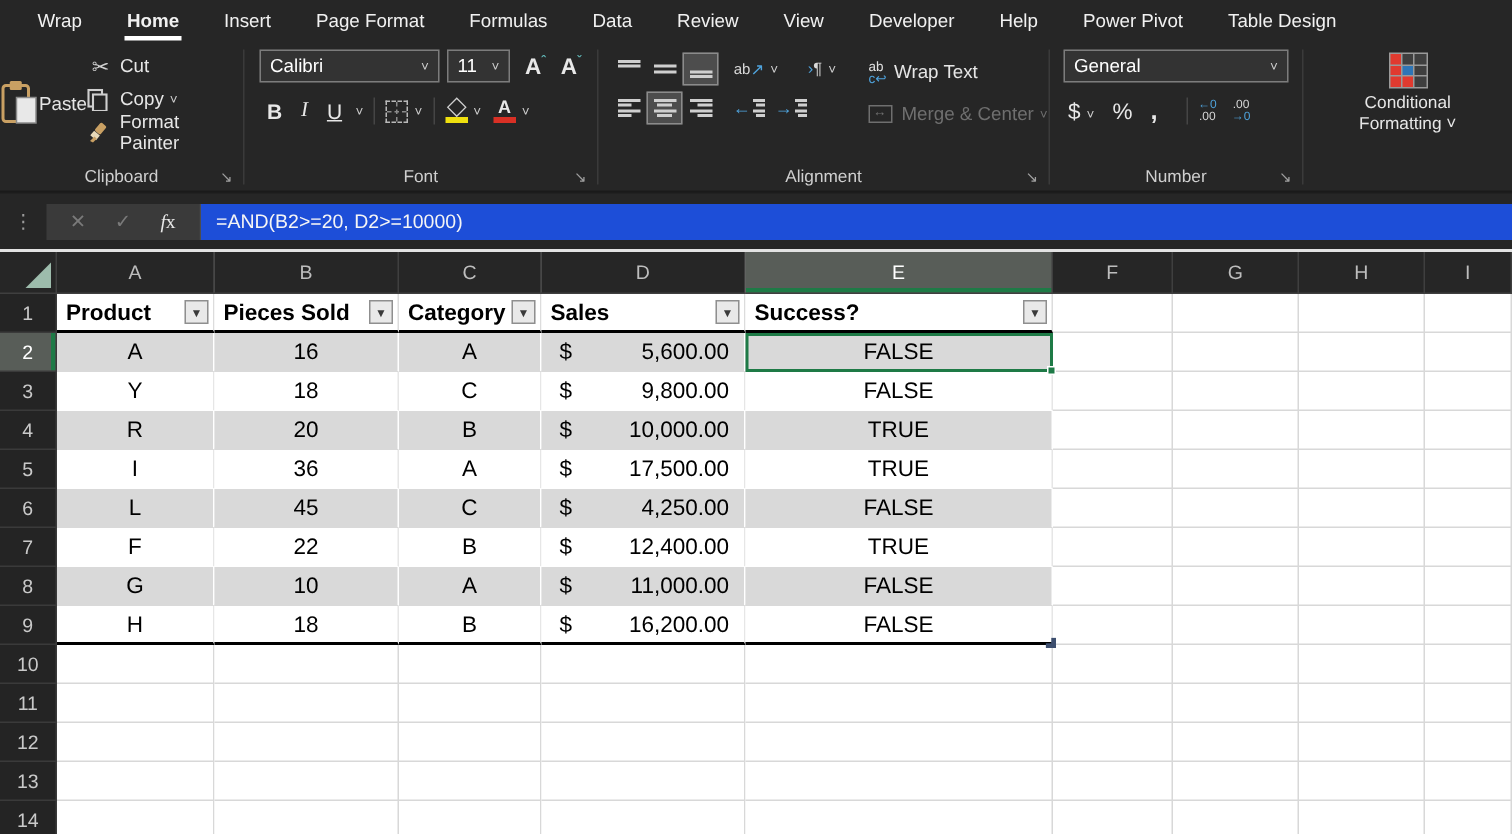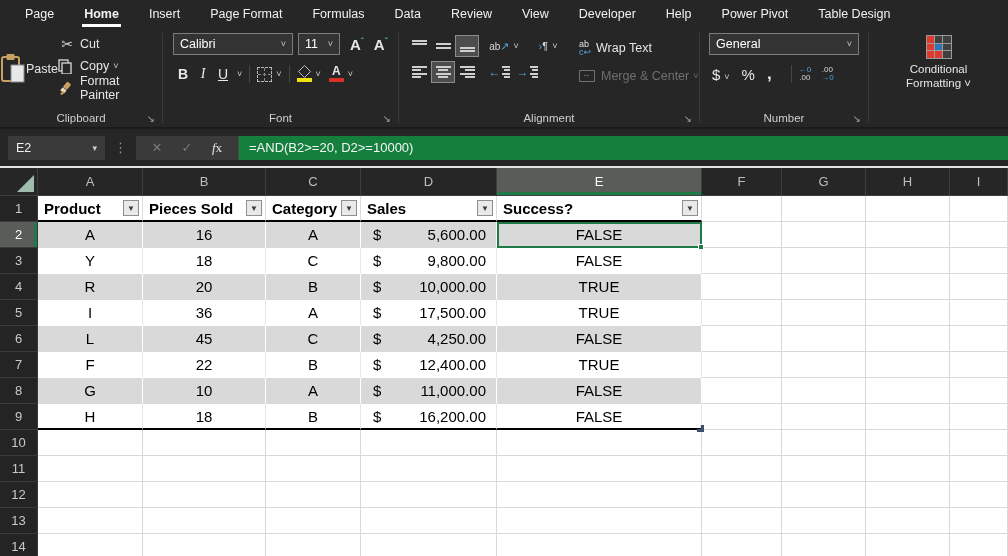--- a/index.html
+++ b/index.html
@@ -133,7 +133,7 @@
 <div class="app">
 
   <div class="tabbar">
-      <div class="tab">Page</div>
+      <div class="tab">Wrap</div>
       <div class="tab active">Home</div>
       <div class="tab">Insert</div>
       <div class="tab">Page Format</div>

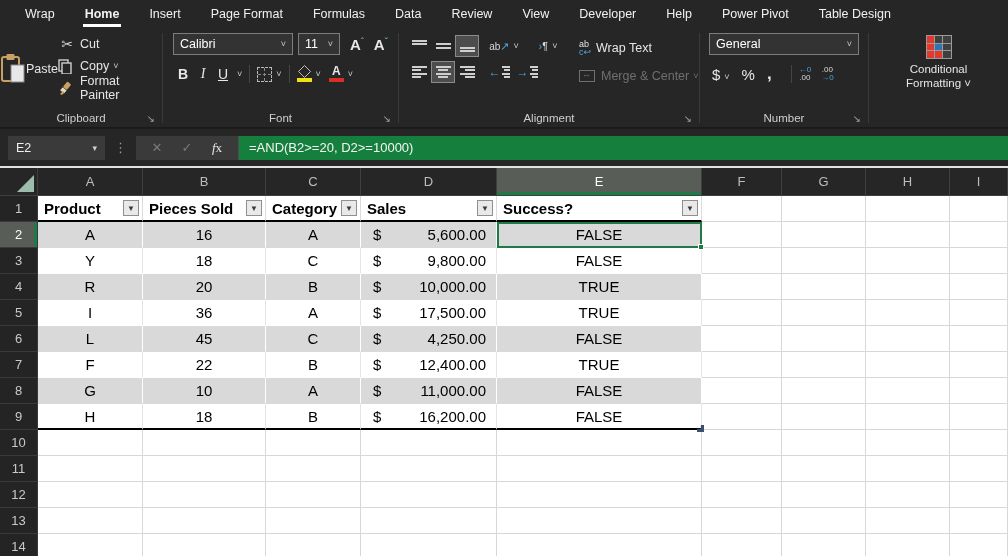--- a/index.html
+++ b/index.html
@@ -376,10 +376,6 @@
   </div>
 
   <div class="fbar">
-    <div class="namebox">
-      <span>E2</span>
-      <span class="nb-arrow">▾</span>
-    </div>
     <span class="fdots">⋮</span>
     <div class="fbtns">
       <span class="fx-btn">✕</span>

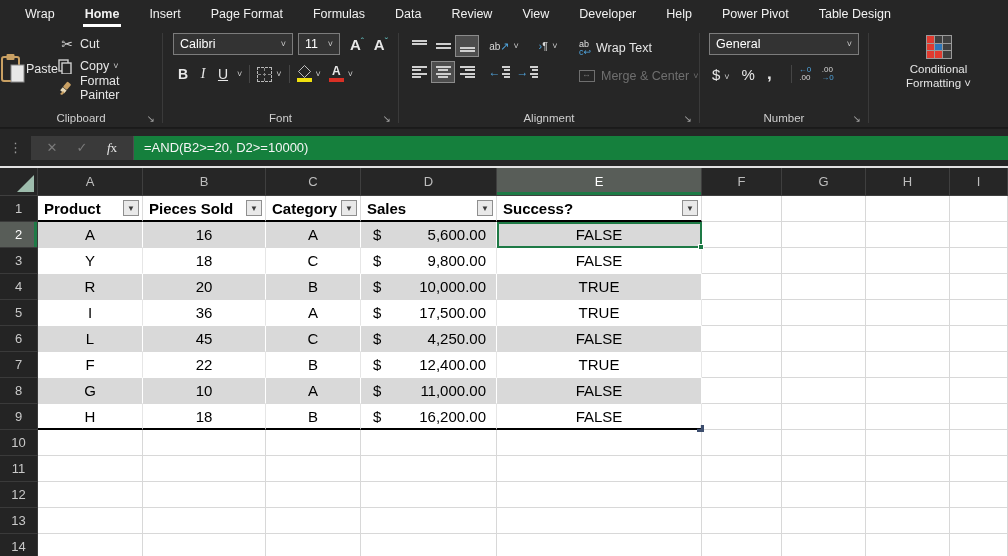--- a/index.html
+++ b/index.html
@@ -102,7 +102,7 @@
   .fx-btn.fx { color:#e8e8e8; font-family:"Liberation Serif",serif; }
   .fx-btn.fx i { font-style:italic; }
   .fsep { width:1px; height:24px; background:#4d4d4d; }
-  .finput { flex:1; height:24px; background:#15803d; color:#f5f5f5; font-size:13px; display:flex; align-items:center; padding-left:10px; }
+  .finput { flex:1; height:24px; background:#1d4ed8; color:#f5f5f5; font-size:13px; display:flex; align-items:center; padding-left:10px; }
 
   
   .grid { position:relative; flex:1; background:#ffffff; border-top:2px solid #e2e2e2; overflow:hidden; }

